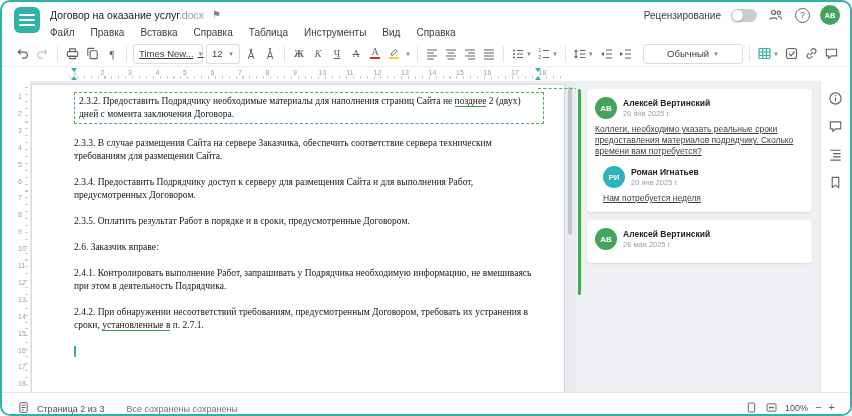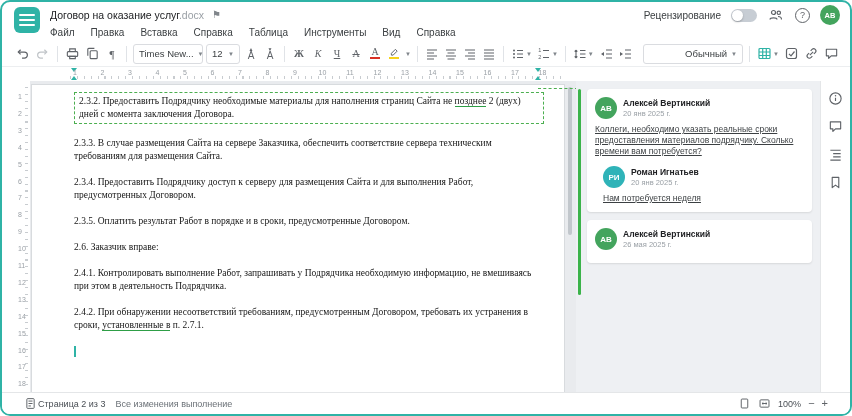--- a/index.html
+++ b/index.html
@@ -179,7 +179,7 @@
     </span>
     <span class="tb-btn" style="font-size:11px;font-family:'Liberation Serif',serif;">¶</span>
     <span class="tb-sep"></span>
-    <span class="tb-select" style="width:70px;justify-content:space-between;">
+    <span class="tb-select" style="width:70px;justify-content:space-between;text-decoration:underline;">
       <span>Times New...</span>
         <span class="caret">▼</span>
     </span>

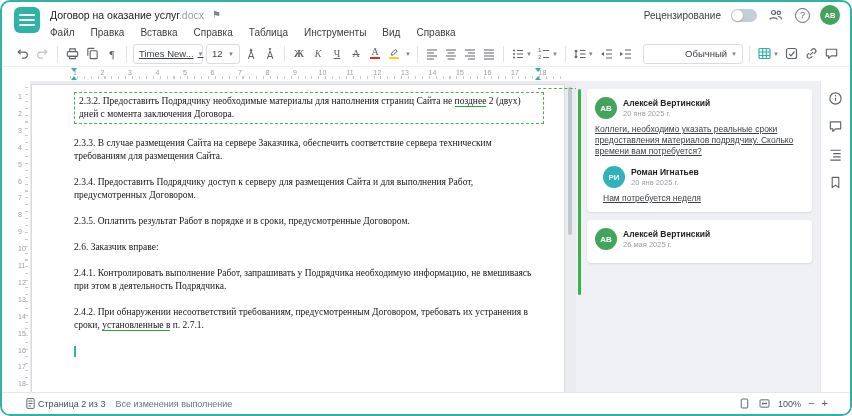--- a/index.html
+++ b/index.html
@@ -271,7 +271,7 @@
     </span>
 
     <div class="tb-right">
-      <span class="tb-select" style="width:100px;justify-content:flex-end;">
+      <span class="tb-select" style="width:100px;justify-content:center;">
         <span>Обычный</span>
           <span class="caret">▼</span>
       </span>

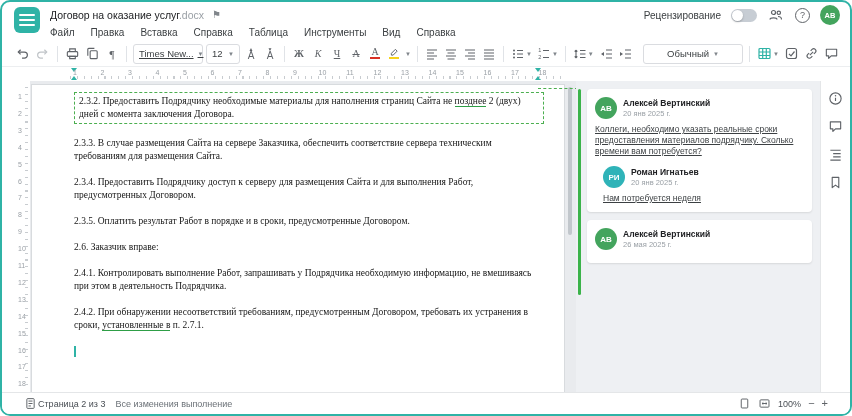--- a/index.html
+++ b/index.html
@@ -97,8 +97,8 @@
                 flex-direction: column; align-items: center; padding-top: 10px; gap: 13px; }
 
   
-  .statusbar { height: 22px; border-top: 1px solid #e4e6e8; display: flex; align-items: center;
-               padding: 0 22px; font-size: 9px; color: #4a4f55; gap: 1px; flex: none; background: #fff; }
+  .statusbar { height: 22px; border-top: 1px solid #e4e6e8; display: flex; align-items: flex-end;
+               padding: 0 15px; font-size: 9px; color: #4a4f55; gap: 7px; flex: none; background: #fff; }
   .sb-spacer { width: 8px; }
   .sb-right { margin-left: auto; display: flex; align-items: center; gap: 7px; }
   .zoom-btn { color: #5f6368; font-size: 11px; line-height: 11px; }

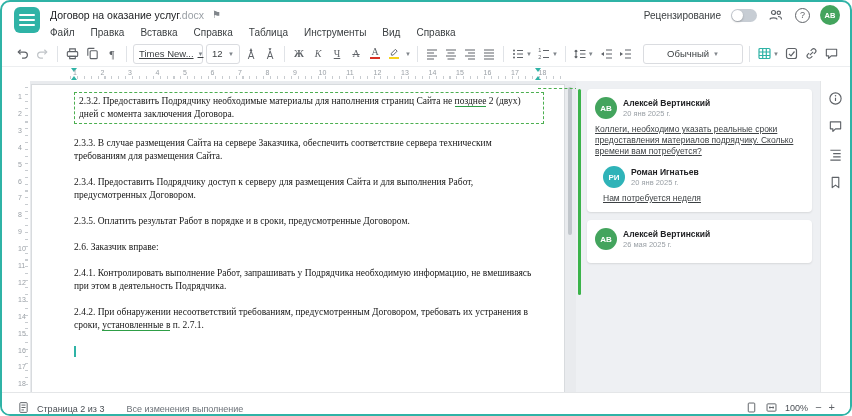--- a/index.html
+++ b/index.html
@@ -430,7 +430,7 @@
       </svg>
     <span>Страница 2 из 3</span>
     <span class="sb-spacer"></span>
-    <span style="color:#6b7177;">Все изменения выполнение</span>
+    <span style="color:#6b7177;">Все сохранены сохранены</span>
     <div class="sb-right">
       <svg width="13" height="13" viewBox="0 0 16 16" fill="none" stroke="#5f6368" stroke-width="1.2">
         <rect x="4" y="2.5" width="8" height="11" rx="1"></rect>

